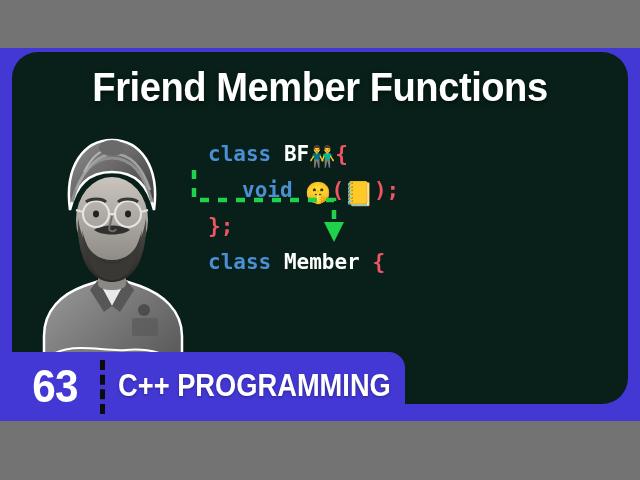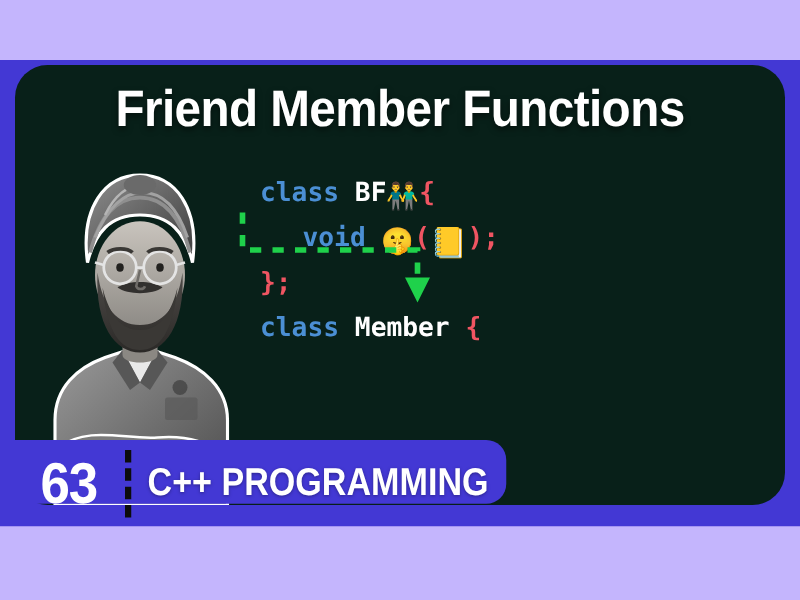--- a/index.html
+++ b/index.html
@@ -13,7 +13,7 @@
   #stage {
     position:relative;
     width:640px; height:480px;
-    background:#c4b5fd;
+    background:#737373;
   }
 
   

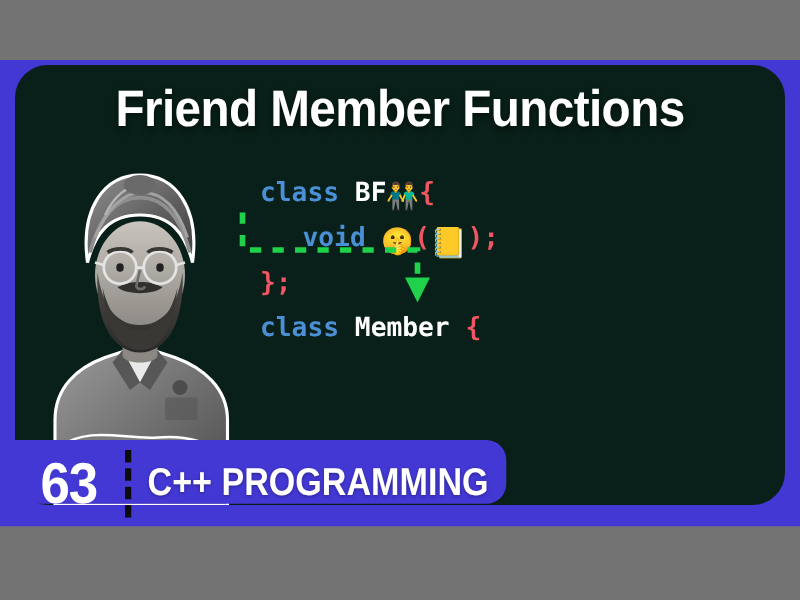--- a/index.html
+++ b/index.html
@@ -91,7 +91,7 @@
   #badge {
     position:absolute;
     left:0; top:352px;
-    width:405px; height:51px;
+    width:405px; height:69px;
     background:#4338d4;
     border-top-right-radius:16px;
     border-bottom-right-radius:16px;

